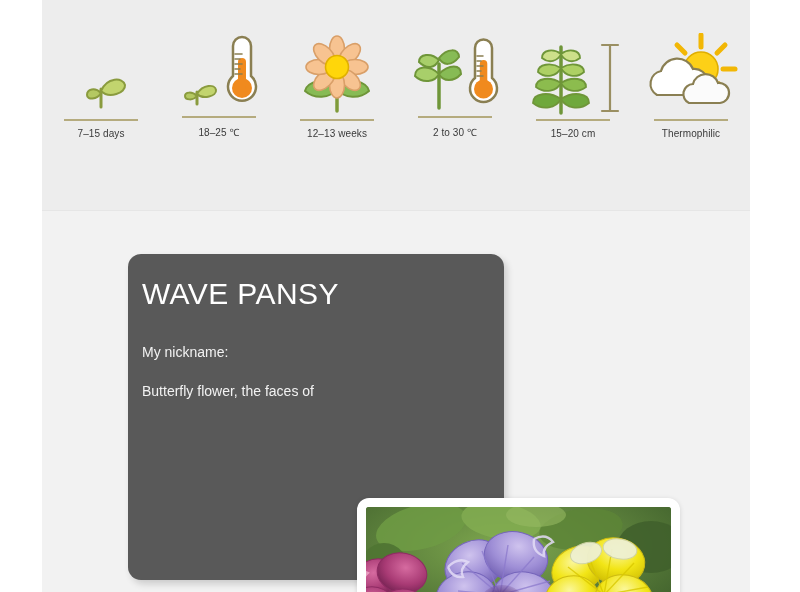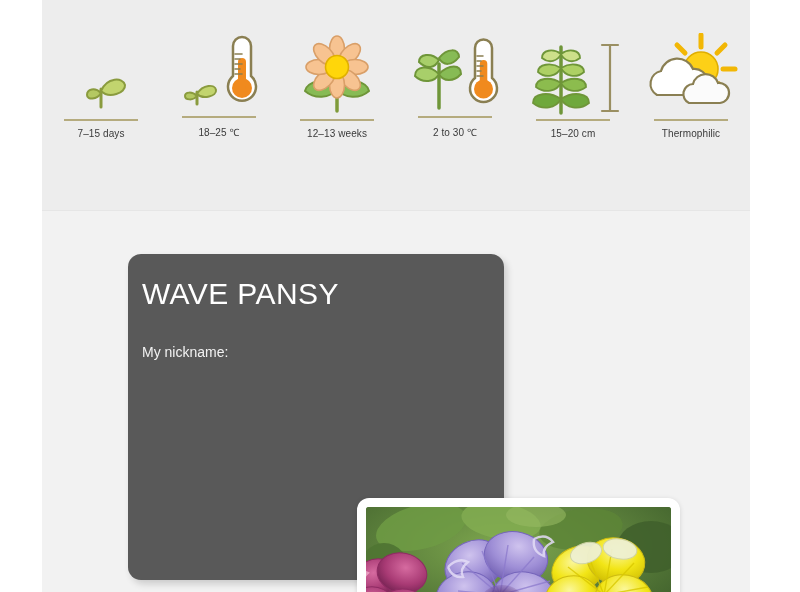--- a/index.html
+++ b/index.html
@@ -277,6 +277,7 @@
     <div class="info-card">
       <h1 class="card-title">WAVE PANSY</h1>
       <div class="card-line">My nickname:</div>
+      <div class="card-line">Butterfly flower, the faces of</div>
     </div>
 
     <div class="photo-frame">

